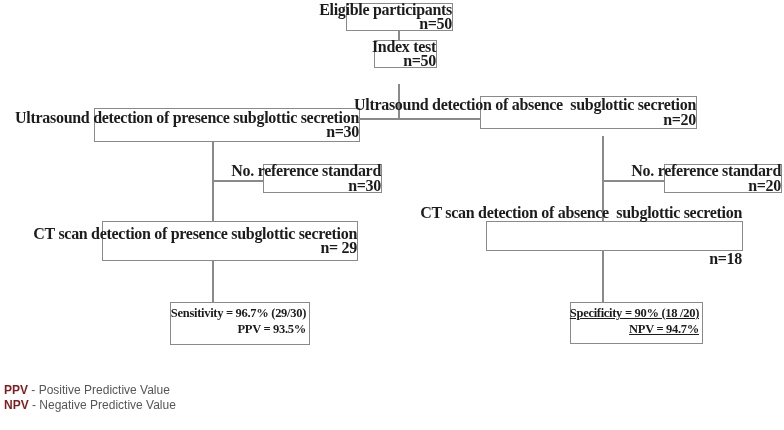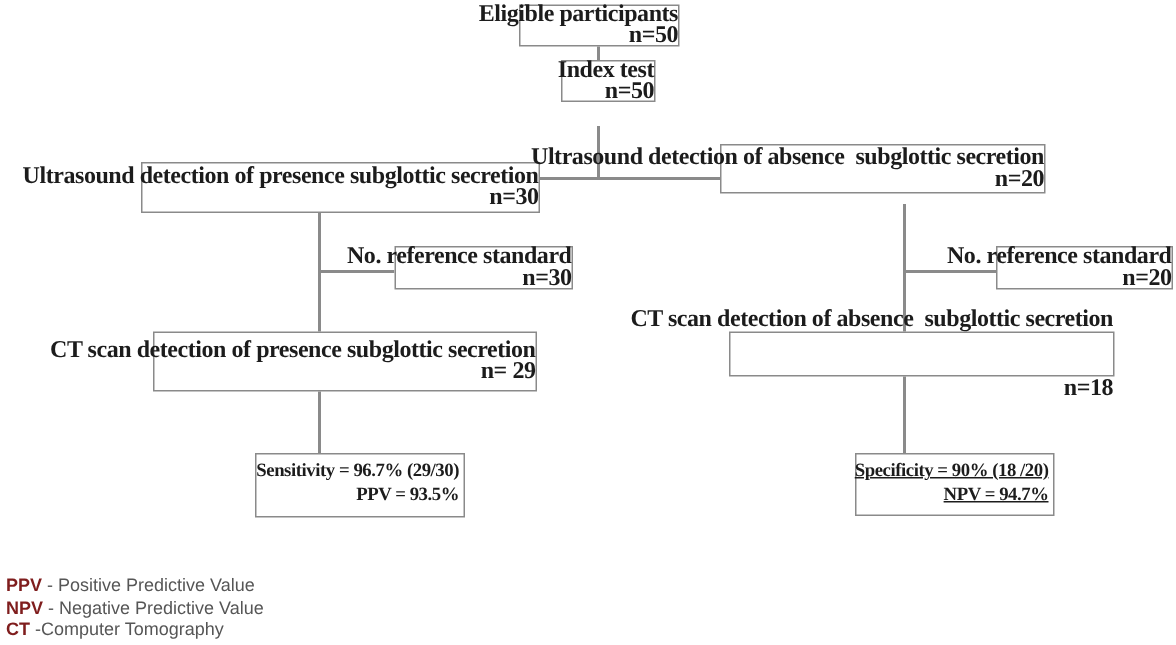--- a/index.html
+++ b/index.html
@@ -125,9 +125,6 @@
     <div class="row">
       <span class="abbr">NPV</span><span> - Negative Predictive Value</span>
     </div>
-    <div class="row">
-      <span class="abbr">CT</span><span> -Computer Tomography</span>
-    </div>
   </div>
 
 </div>

